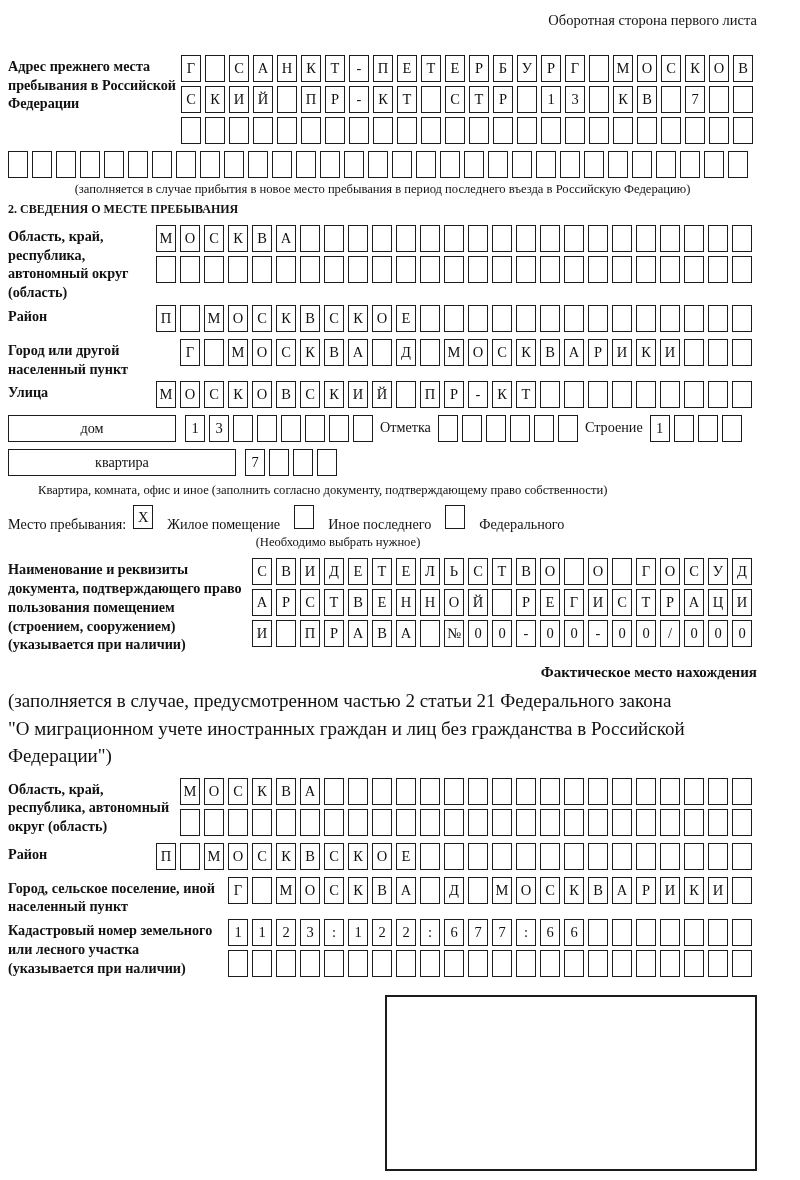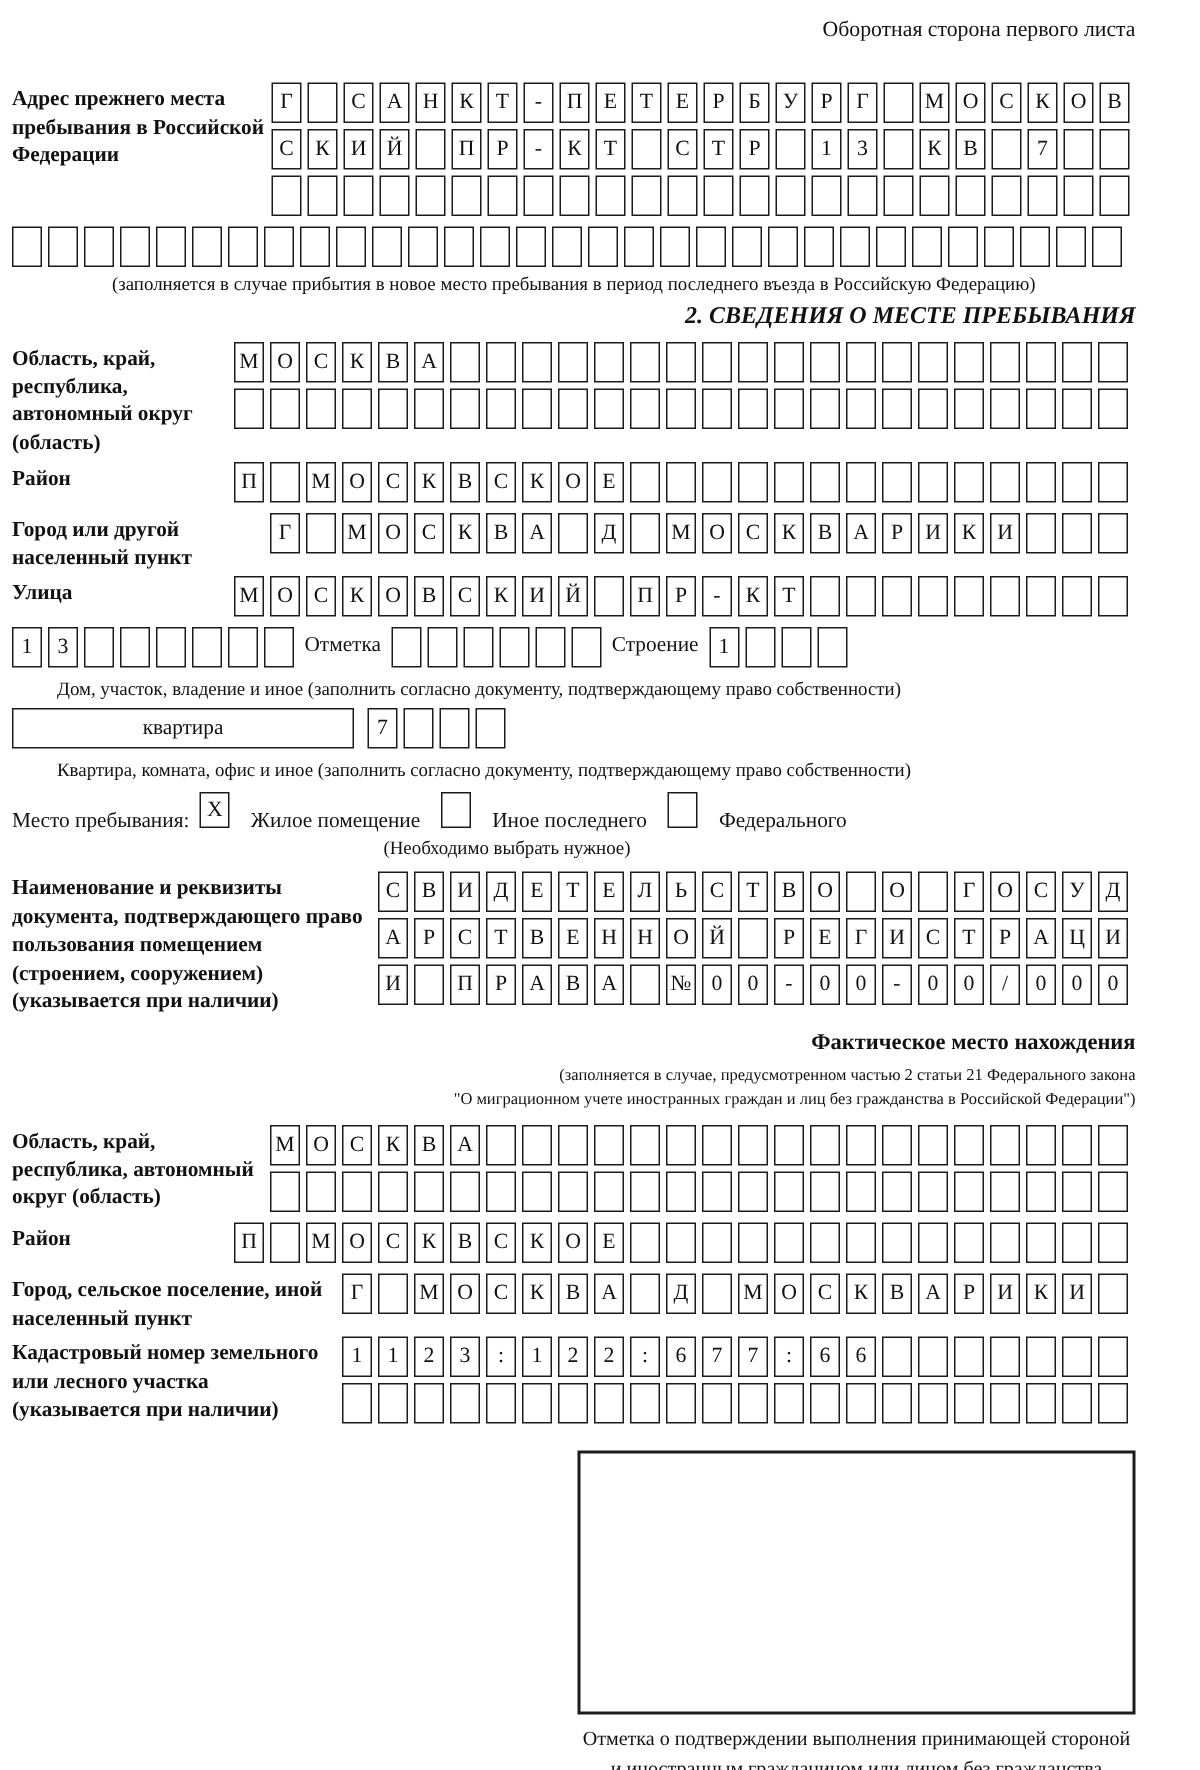--- a/index.html
+++ b/index.html
@@ -25,7 +25,7 @@
   .chk .bx{ height:24px;margin-top:1px; }
   .caption{ font-size:12.6px;text-align:center;margin:0 0 4px 0; }
   .caption-left{ font-size:12.6px;margin:0 0 5px 30px; }
-  .sec-title{ font-size:16px;font-weight:bold;text-align:right;margin:5px 0 8px 0;font-style:italic; }
+  .sec-title{ font-size:12px;font-weight:bold;text-align:left;margin:5px 0 8px 0; }
   .cellbox{
     border:1.6px solid #1c1c1c;height:27px;box-sizing:border-box;
     display:flex;align-items:center;justify-content:center;

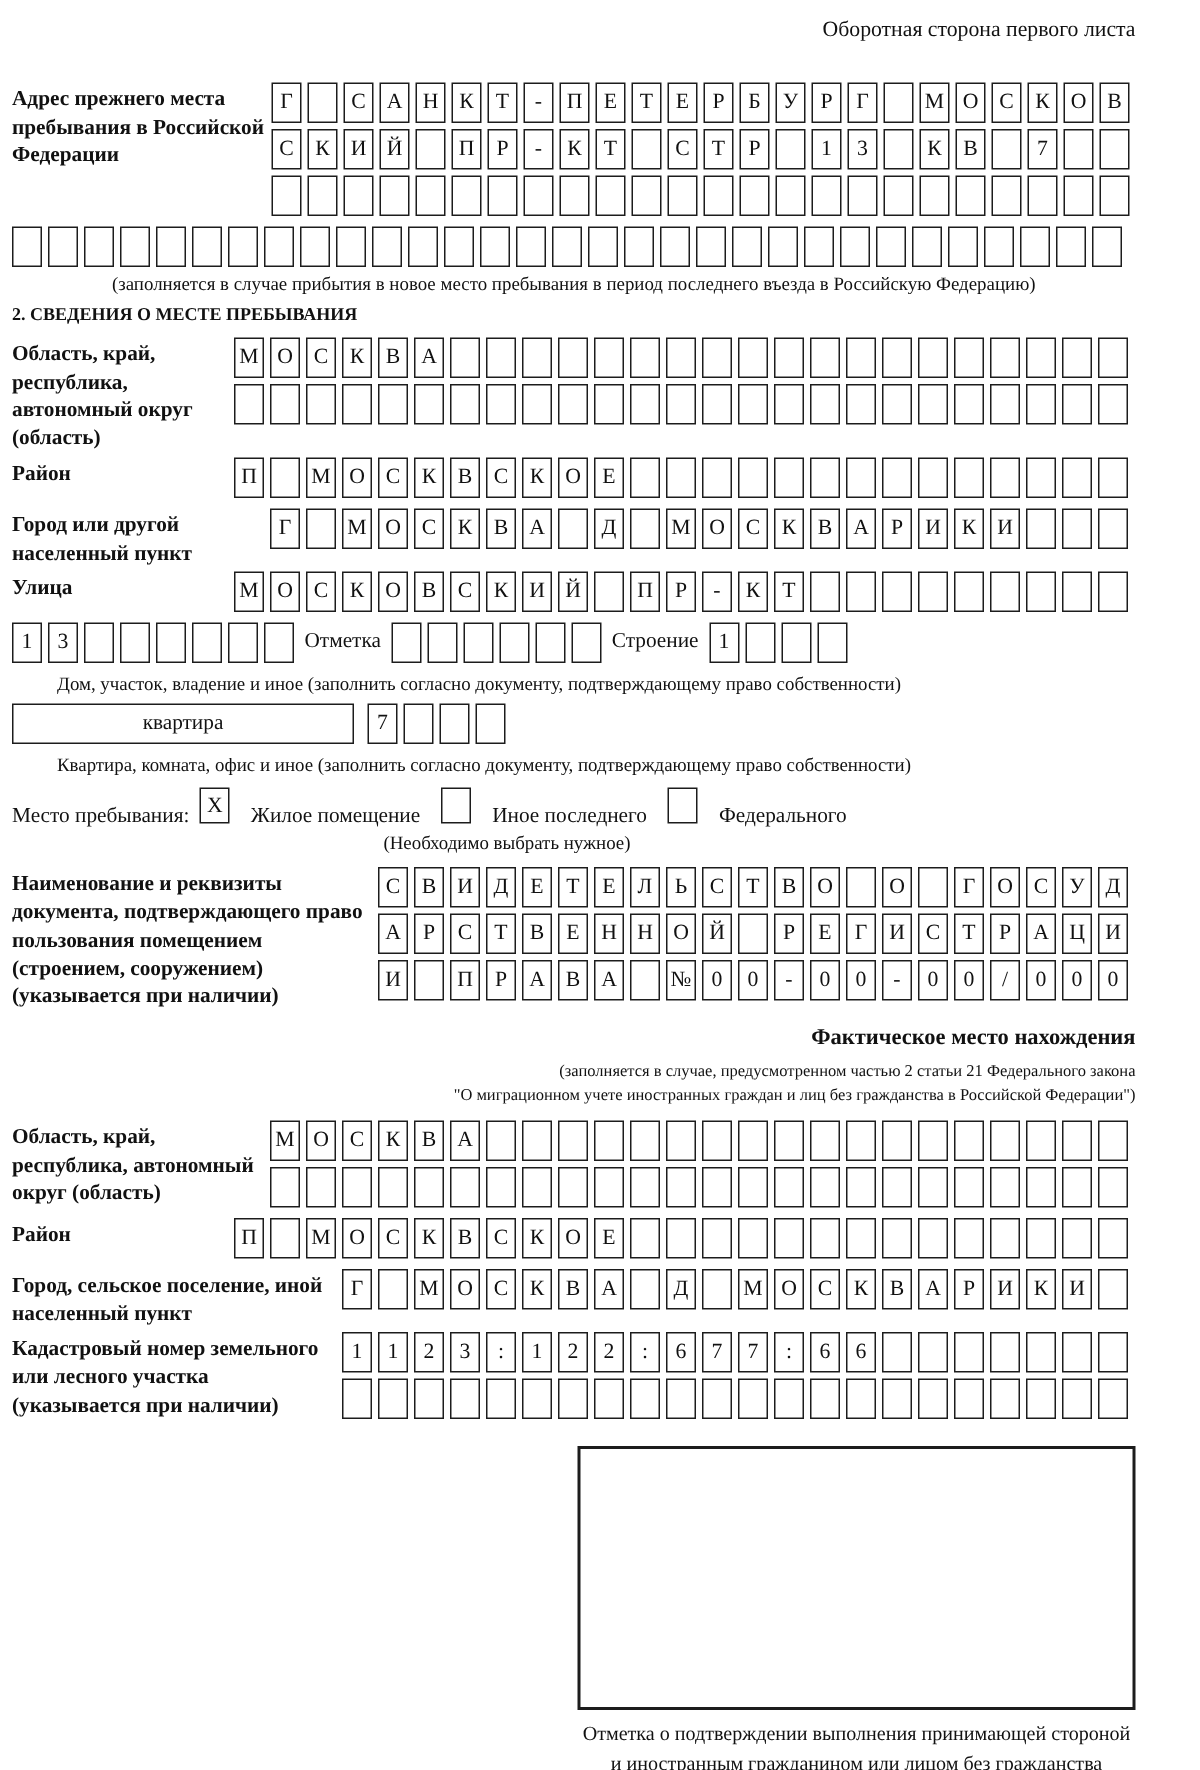--- a/index.html
+++ b/index.html
@@ -323,6 +323,7 @@
   </div>
 
   <div class="frow mt2">
+    <div class="cellbox dom-cell">дом</div>
     <div class="boxrow">
         <span class="bx">1</span>
         <span class="bx">3</span>

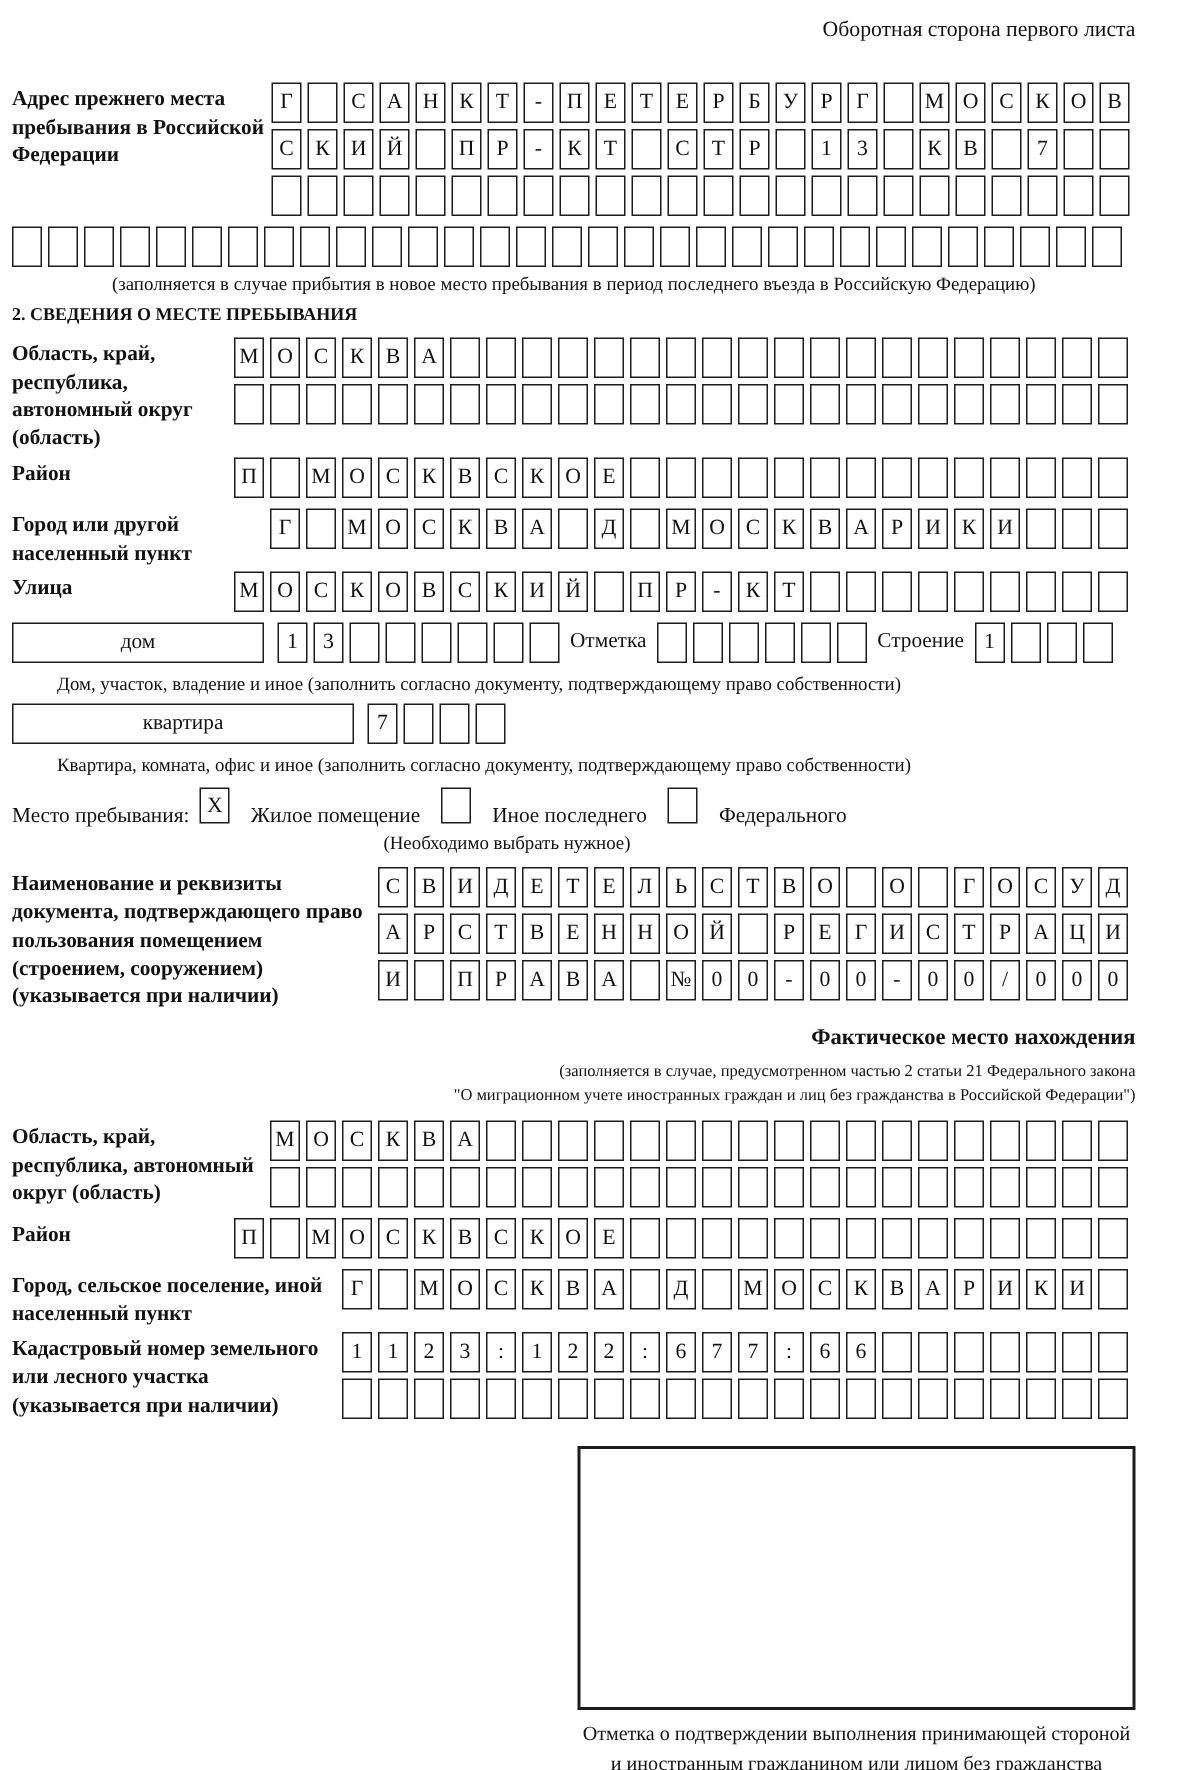--- a/index.html
+++ b/index.html
@@ -351,7 +351,6 @@
         <span class="bx"></span>
       </div>
   </div>
-  <div class="caption-left">Дом, участок, владение и иное (заполнить согласно документу, подтверждающему право собственности)</div>
 
   <div class="frow">
     <div class="cellbox kv-cell">квартира</div>

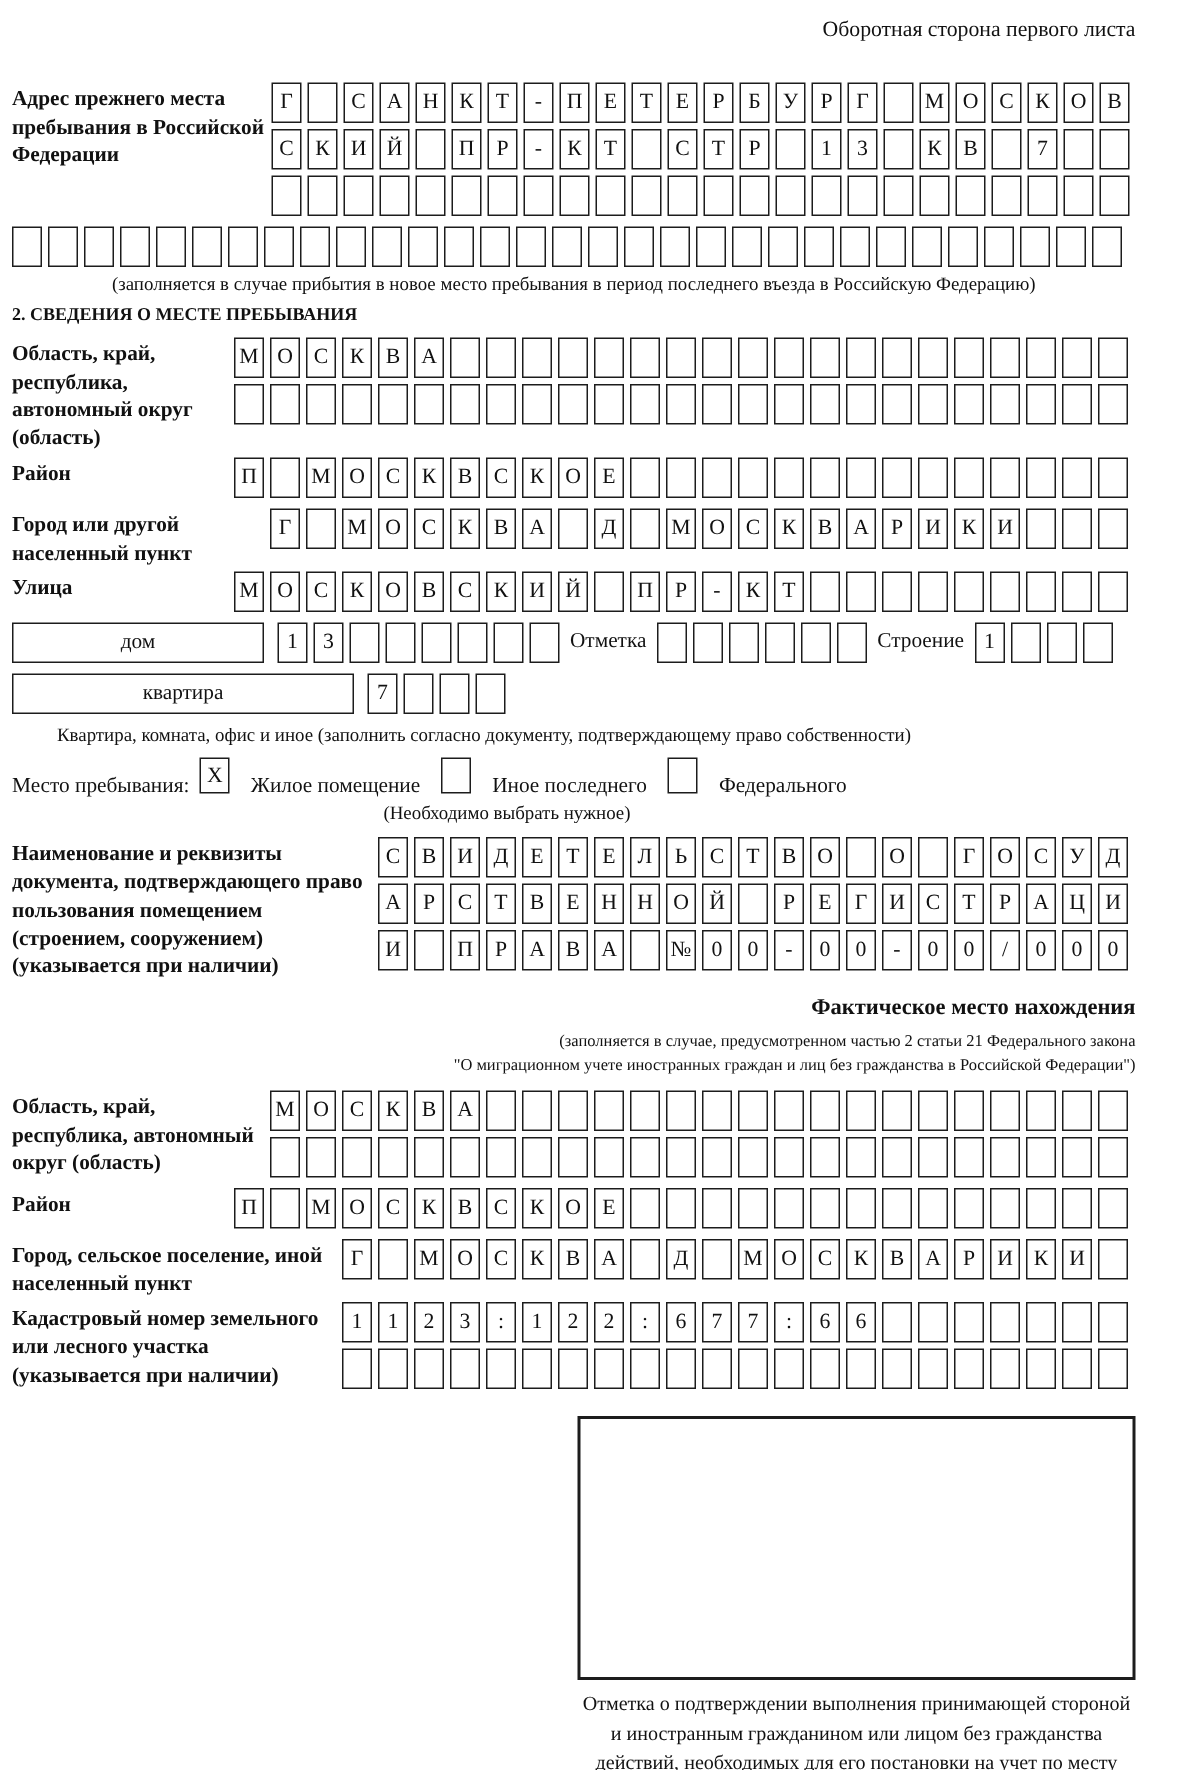--- a/index.html
+++ b/index.html
@@ -38,7 +38,7 @@
   .chk-row .lead{ padding-top:4px;margin-right:7px; }
   .chk-note{ font-size:12.6px;text-align:center;width:360px;margin:0 0 8px 150px; }
   .fact-title{ font-size:15px;font-weight:bold;text-align:right;margin:10px 0 6px 0; }
-  .fact-note{ font-size:11px;text-align:right;line-height:1.45;margin-bottom:8px; }
+  .fact-note{ font-size:19px;text-align:left;line-height:1.45;margin-bottom:8px; }
   .stamp-wrap{ width:372px;margin:14px 0 0 auto; }
   .stamp-box{ width:372px;height:176px;border:2px solid #1c1c1c;box-sizing:border-box; }
   .stamp-caption{ font-size:13.4px;text-align:center;line-height:1.45;margin-top:6px; } .mt2{margin-top:2px;}

